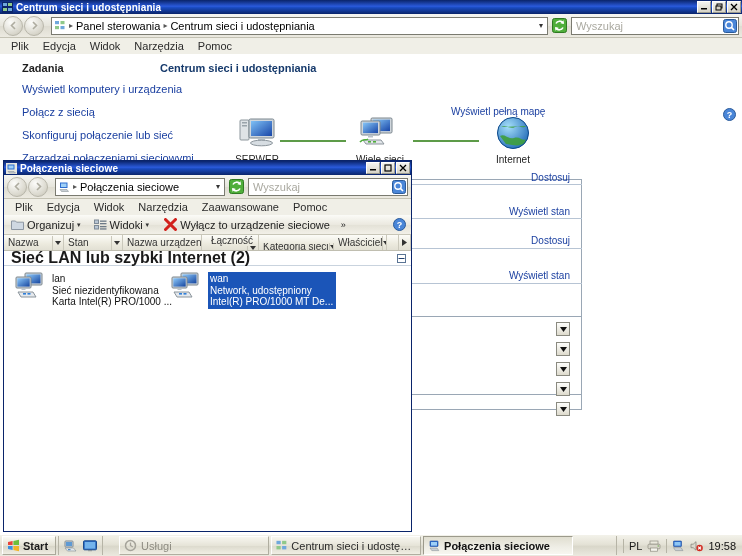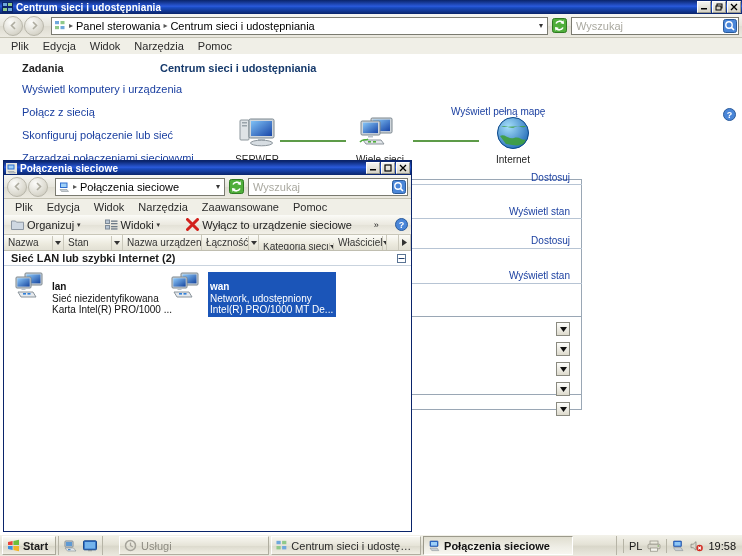--- a/index.html
+++ b/index.html
@@ -161,7 +161,7 @@
     height: 20px; min-height: 20px;
     background: linear-gradient(to bottom, #fbfbf7, #ebe9e0 50%, #e3e1d6 51%, #f2f0e8);
     border-bottom: 1px solid #c8c6b8;
-    display: flex; align-items: center; gap: 14px; padding: 0 5px;
+    display: flex; align-items: center; gap: 3px; padding: 0 5px;
     font-size: 11px; color: #222;
   }
   .tb2-item { display: flex; align-items: center; gap: 3px; white-space: nowrap; padding: 0 2px; }

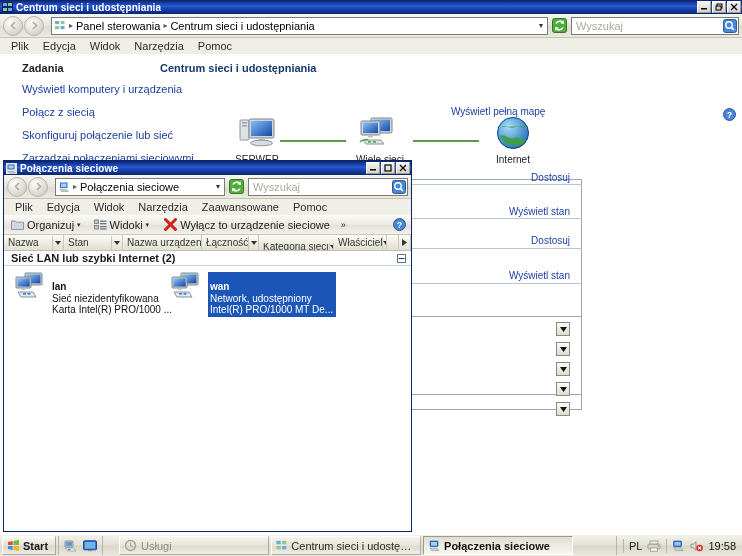--- a/index.html
+++ b/index.html
@@ -617,7 +617,7 @@
         <span>Nazwa urządzenia</span>
 
       </span>
-      <span class="col" style="width:57px;">
+      <span class="col" style="width:57px;flex-direction:column;">
         <span>Łączność</span>
         <span class="cdrop">
           <svg width="6" height="4" viewBox="0 0 6 4">

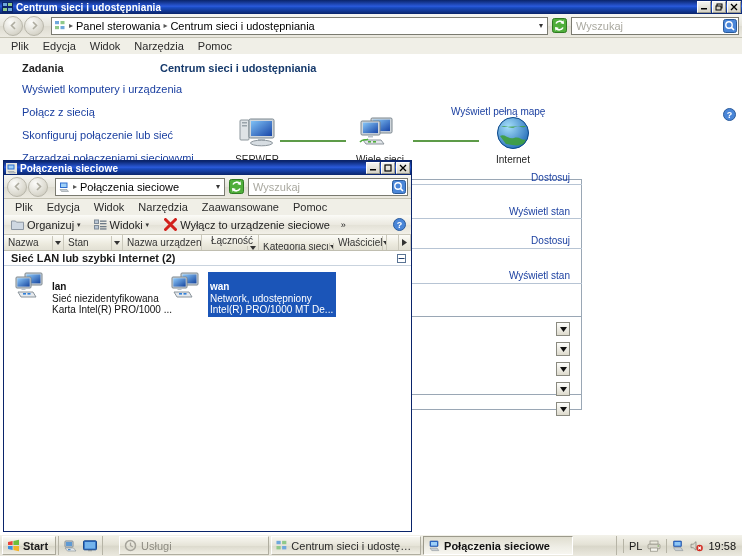--- a/index.html
+++ b/index.html
@@ -184,7 +184,7 @@
   }
   .grouphdr {
     height: 15px; display: flex; align-items: center;
-    padding-left: 7px; font-weight: bold; font-size: 11px; color: #1a1a1a;
+    padding-left: 7px; font-weight: bold; font-size: 16px; color: #1a1a1a;
     border-bottom: 1px solid #c9d3de;
     background: #ffffff;
     text-align: right;

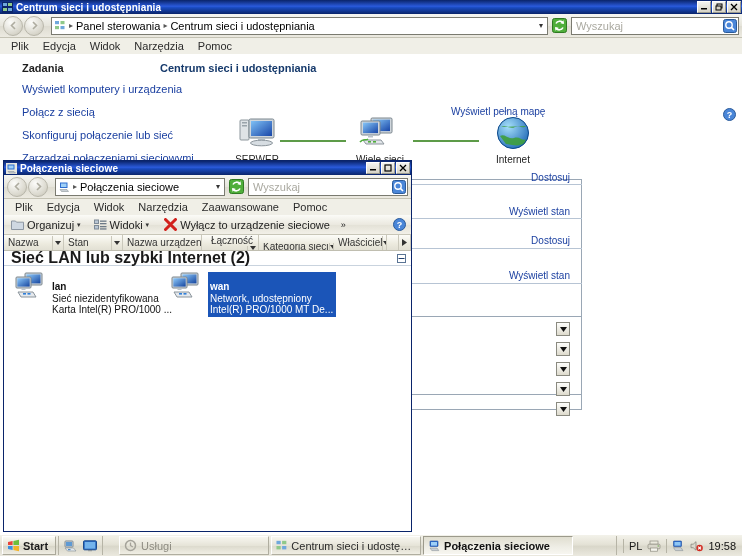--- a/index.html
+++ b/index.html
@@ -199,7 +199,7 @@
   .conn-item { position: absolute; display: flex; gap: 4px; }
   .conn-ico { width: 34px; height: 30px; flex: 0 0 34px; }
   .conn-txt { font-size: 10px; line-height: 11.5px; color: #111; padding-top: 1px; }
-  .conn-txt .nm { font-weight: bold; margin-top: 8px; }
+  .conn-txt .nm { font-weight: normal; }
   .conn-txt.sel { background: #1b55b8; color: #ffffff; padding: 1px 3px 1px 2px; }
 
   

